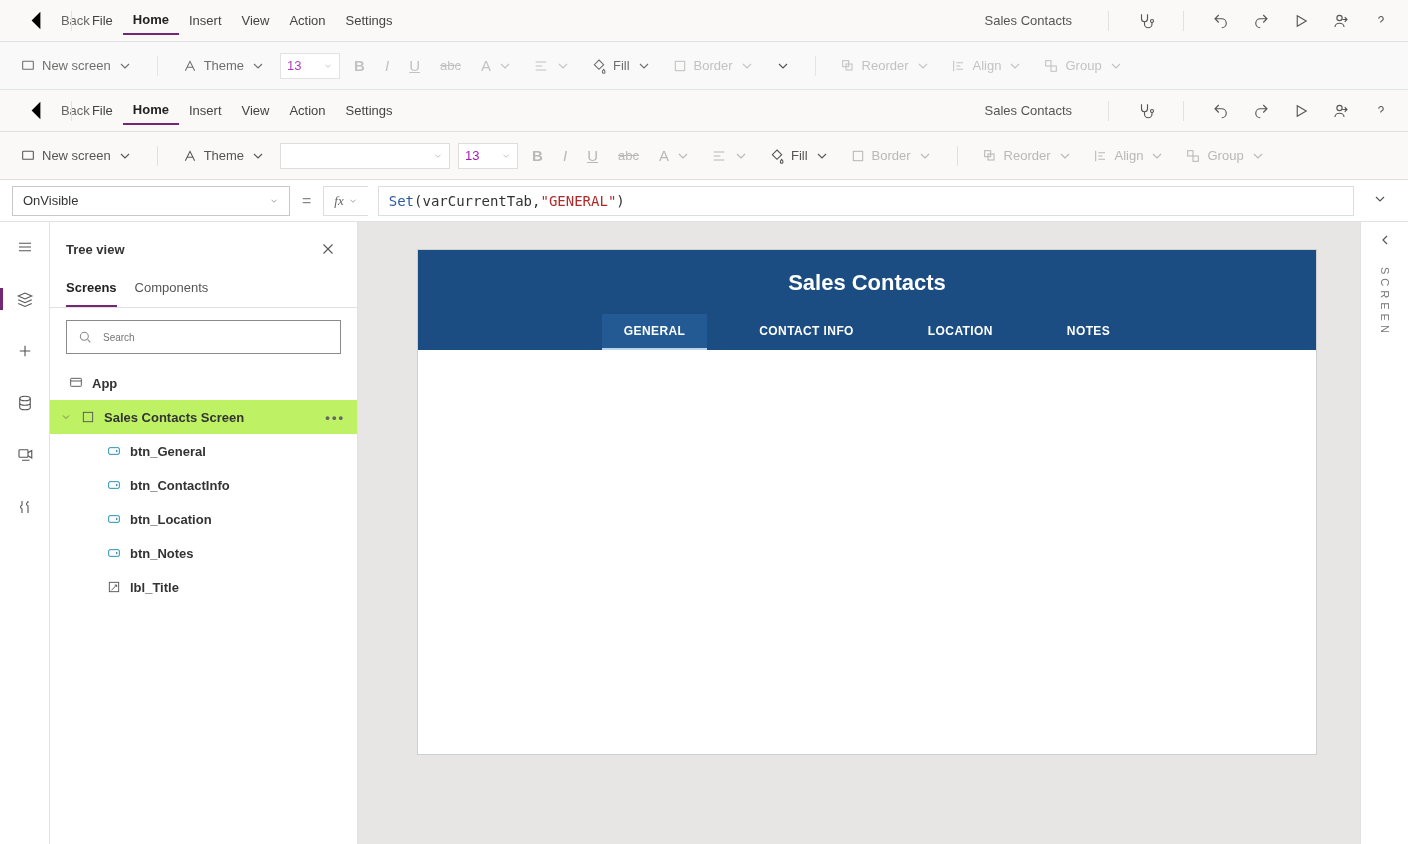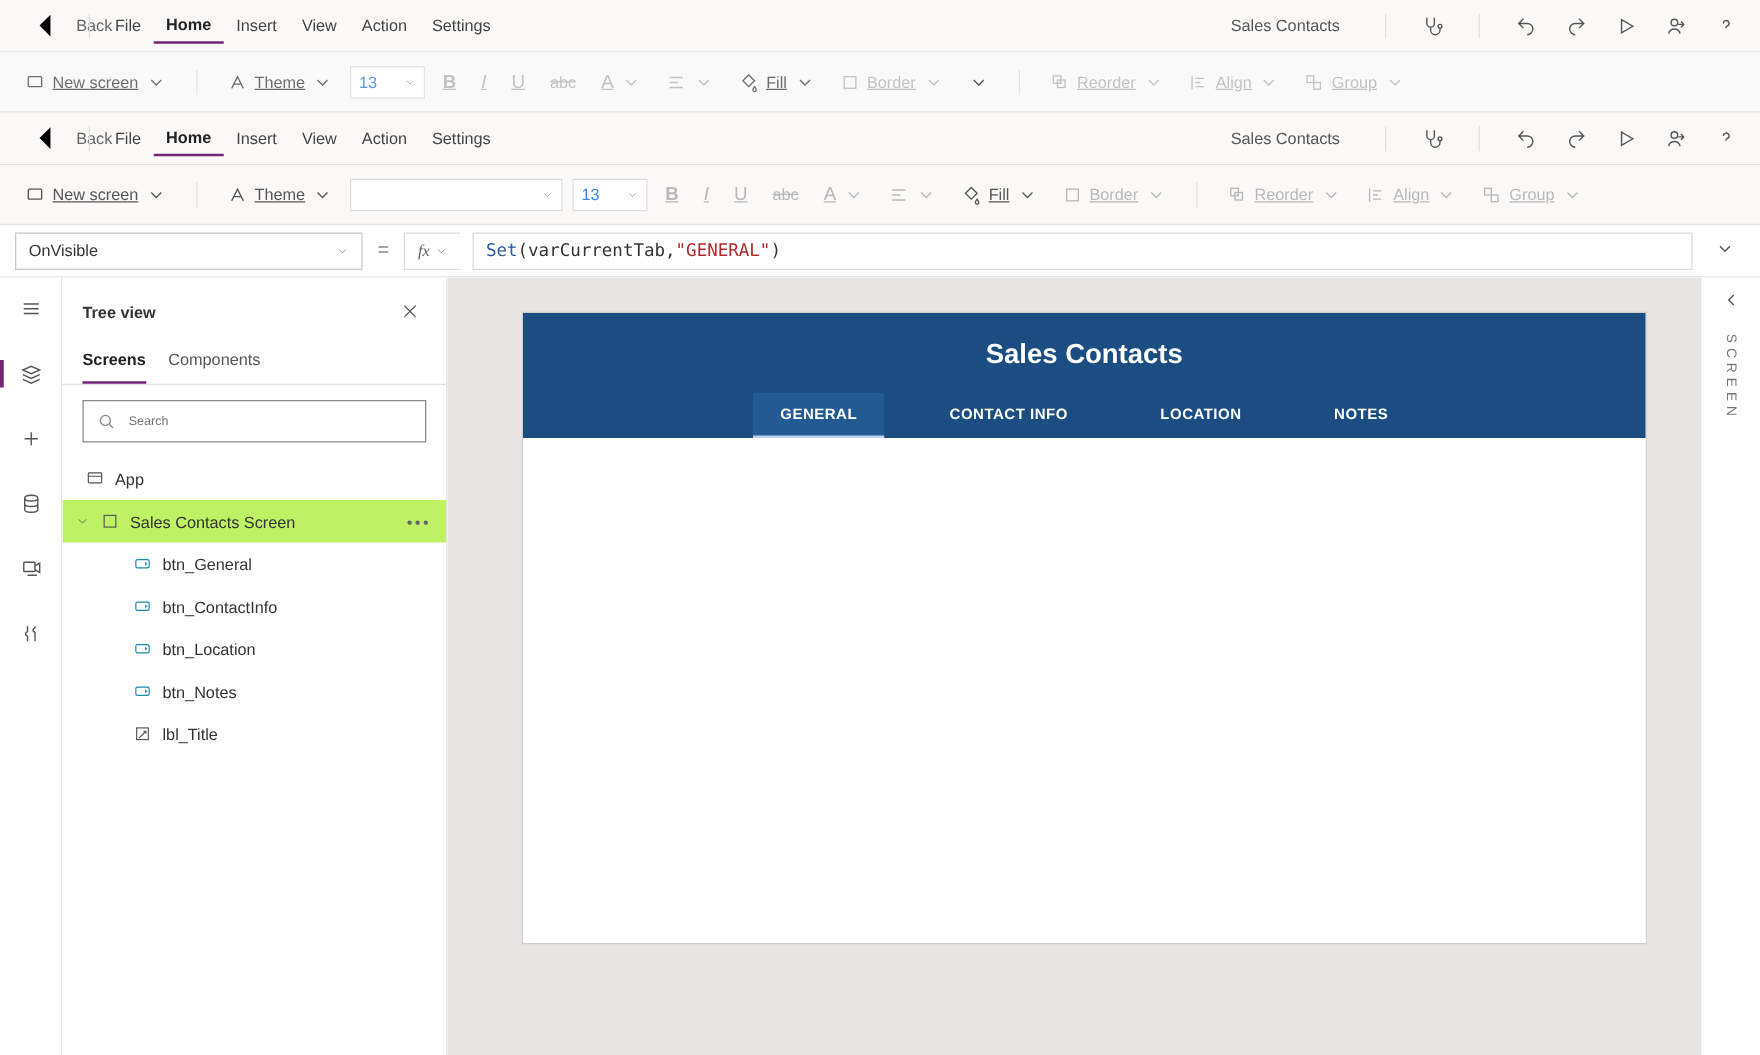--- a/index.html
+++ b/index.html
@@ -51,7 +51,7 @@
     background: var(--panel-bg);
   }
   .ribbon .group { display:flex; align-items:center; gap:8px; }
-  .rbtn { display:flex; align-items:center; gap:6px; padding:4px 6px; color:#555; cursor:pointer; white-space:nowrap;text-decoration:underline; }
+  .rbtn { display:flex; align-items:center; gap:6px; padding:4px 6px; color:#555; cursor:pointer; white-space:nowrap; }
   .rbtn.inactive { color: var(--inactive); }
   .rbtn svg { width:16px; height:16px; stroke: currentColor; fill:none; stroke-width:1.6; }
   .chev { width:10px; height:10px; }

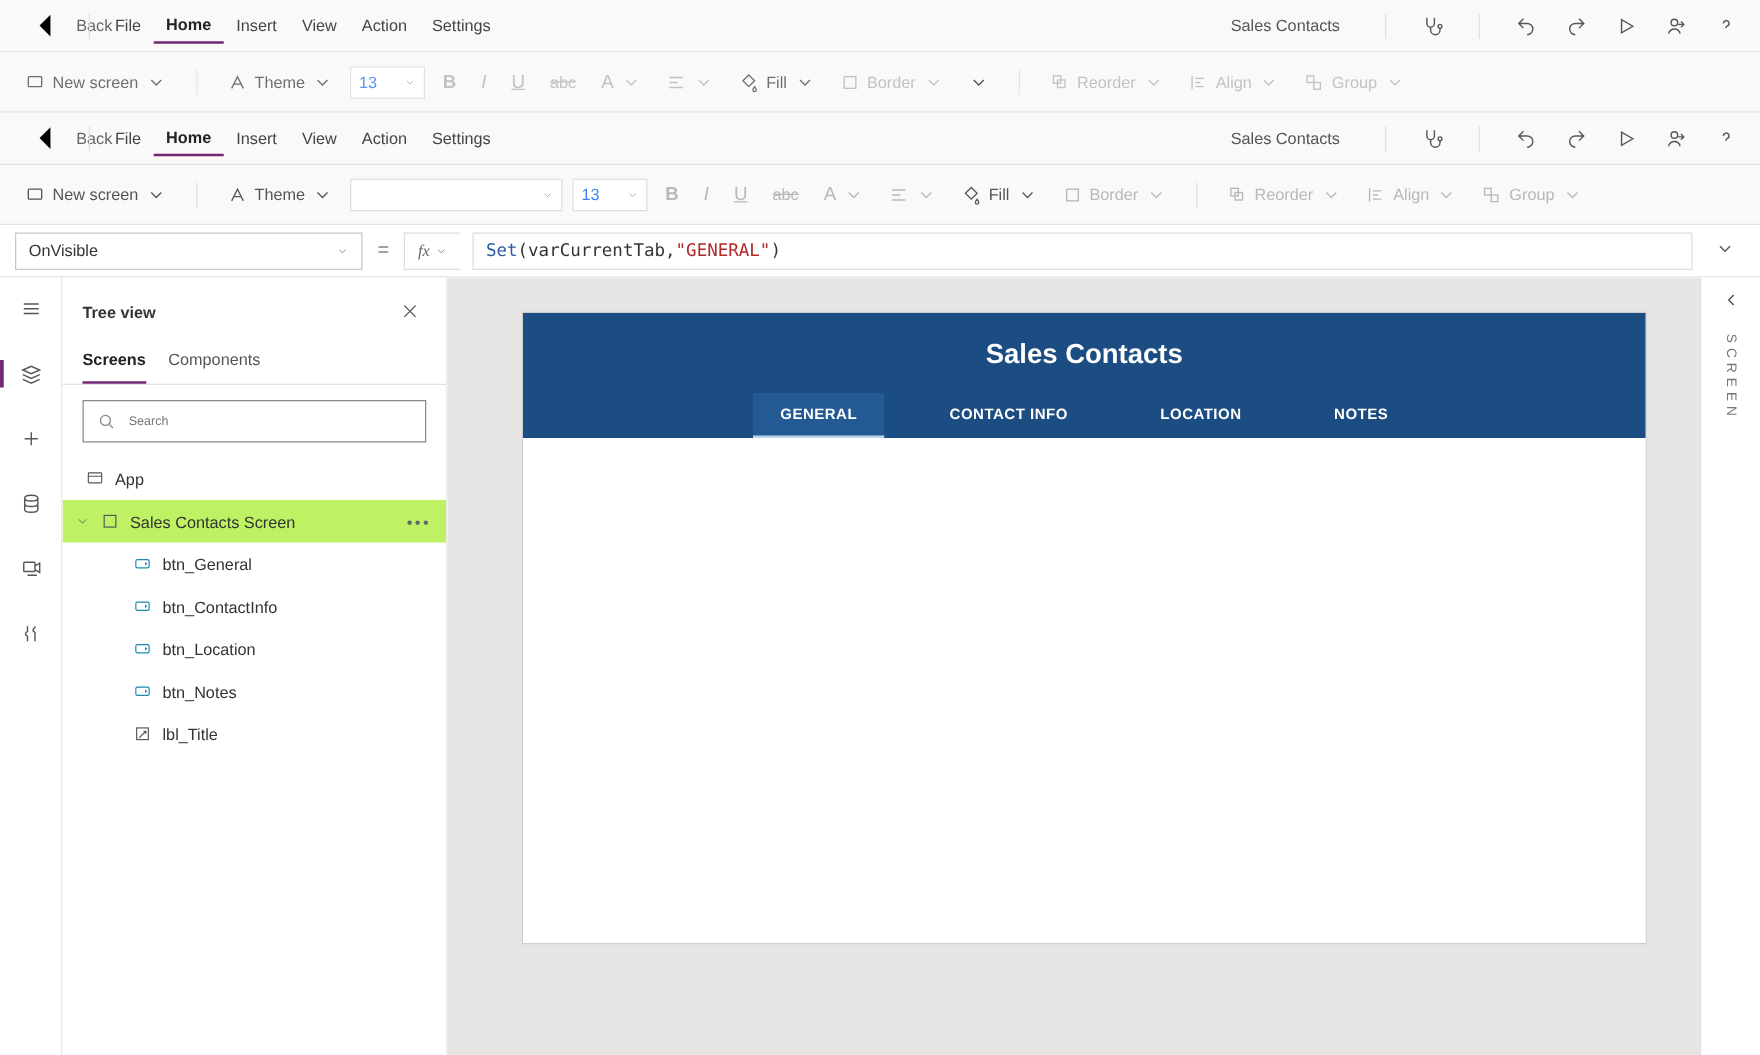--- a/index.html
+++ b/index.html
@@ -55,7 +55,7 @@
   .rbtn.inactive { color: var(--inactive); }
   .rbtn svg { width:16px; height:16px; stroke: currentColor; fill:none; stroke-width:1.6; }
   .chev { width:10px; height:10px; }
-  .fontsize-box { width:60px; height:26px; border:1px solid #ddd; background:#fff; display:flex; align-items:center; padding:0 6px; color:#3b82f6; }
+  .fontsize-box { width:60px; height:26px; border:1px solid #ddd; background:#fff; display:flex; align-items:center; padding:0 6px; color:#a21caf; }
   .font-box { width:170px; height:26px; border:1px solid #ddd; background:#fff; display:flex; align-items:center; padding:0 6px; color:#666; }
 
   

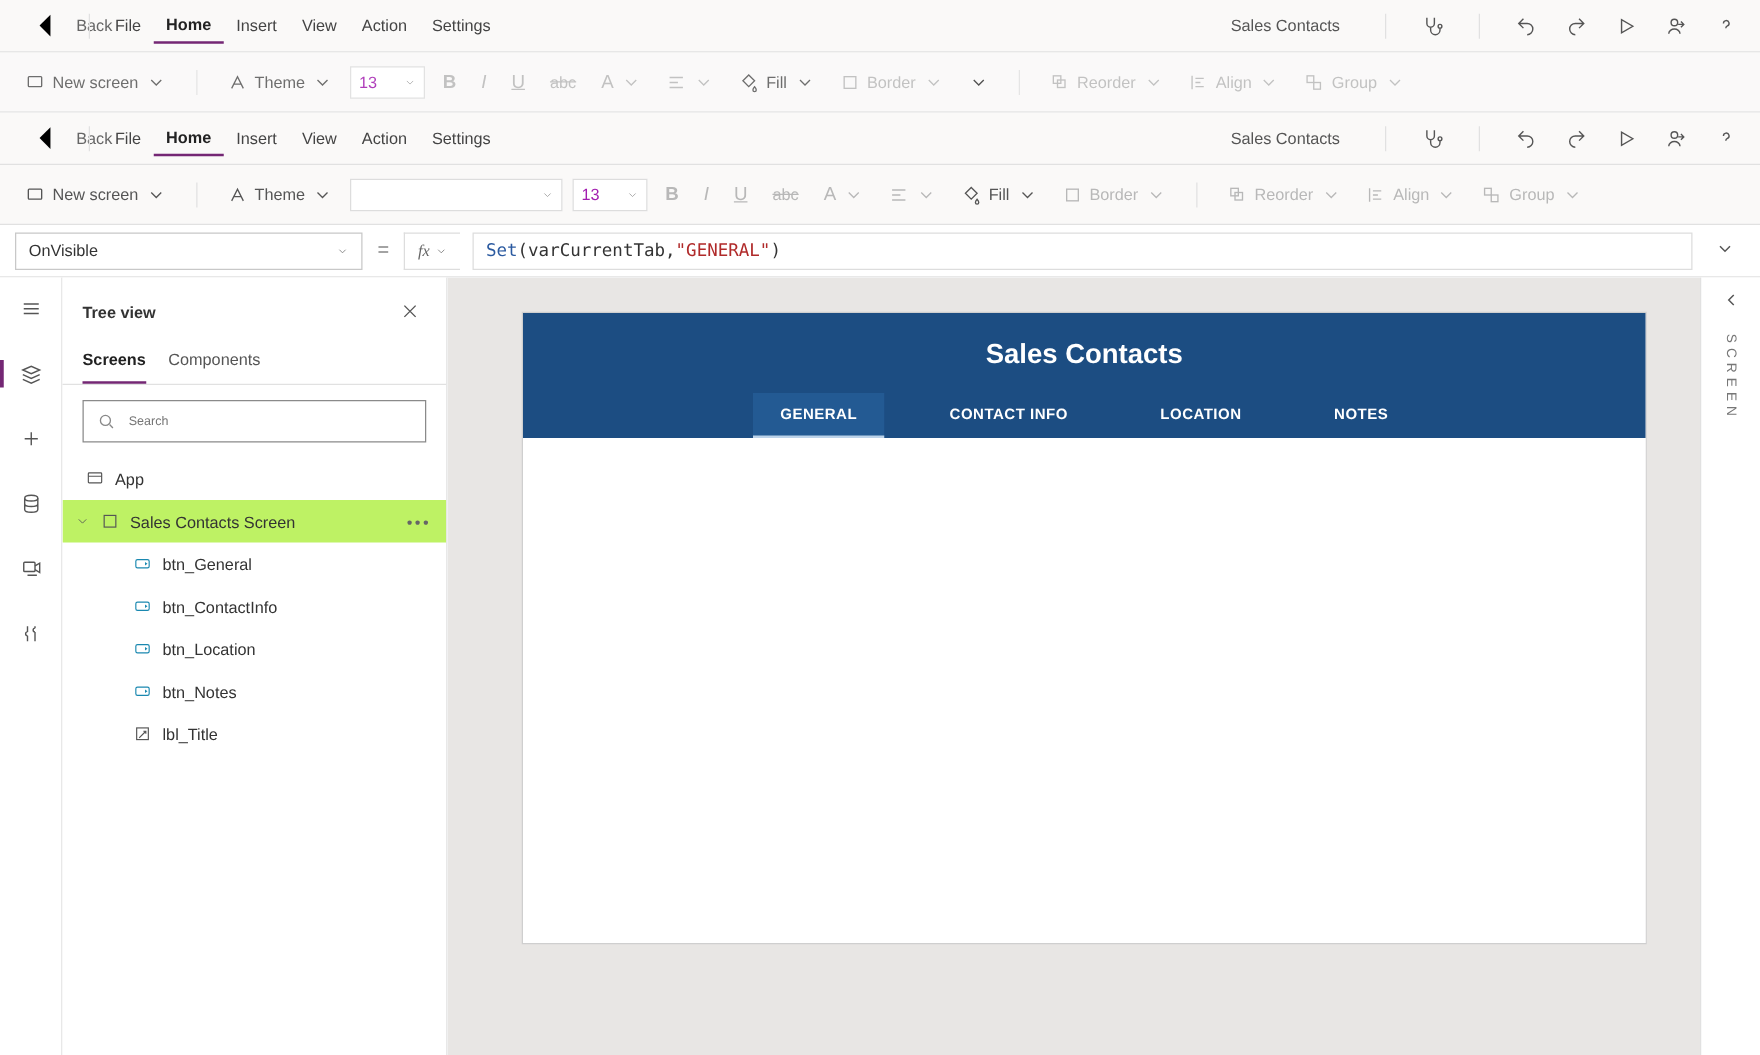--- a/index.html
+++ b/index.html
@@ -102,7 +102,7 @@
   .search-wrap { padding:12px 16px; }
   .search-box { display:flex; align-items:center; gap:8px; height:34px; border:1px solid #8a8a8a; padding:0 10px; color:#888; }
   .search-box input { border:none; outline:none; flex:1; font-size:10px; color:#333; background:transparent; }
-  .tree-list { flex:1; overflow:auto; }
+  .tree-list { flex:1; overflow:auto;font-weight:bold; }
   .tree-row { display:flex; align-items:center; gap:8px; height:34px; padding:0 12px; cursor:pointer; color:#333; }
   .tree-row.selected { background:#bef264; }
   .tree-row .more { margin-left:auto; color:#666; letter-spacing:2px; }

